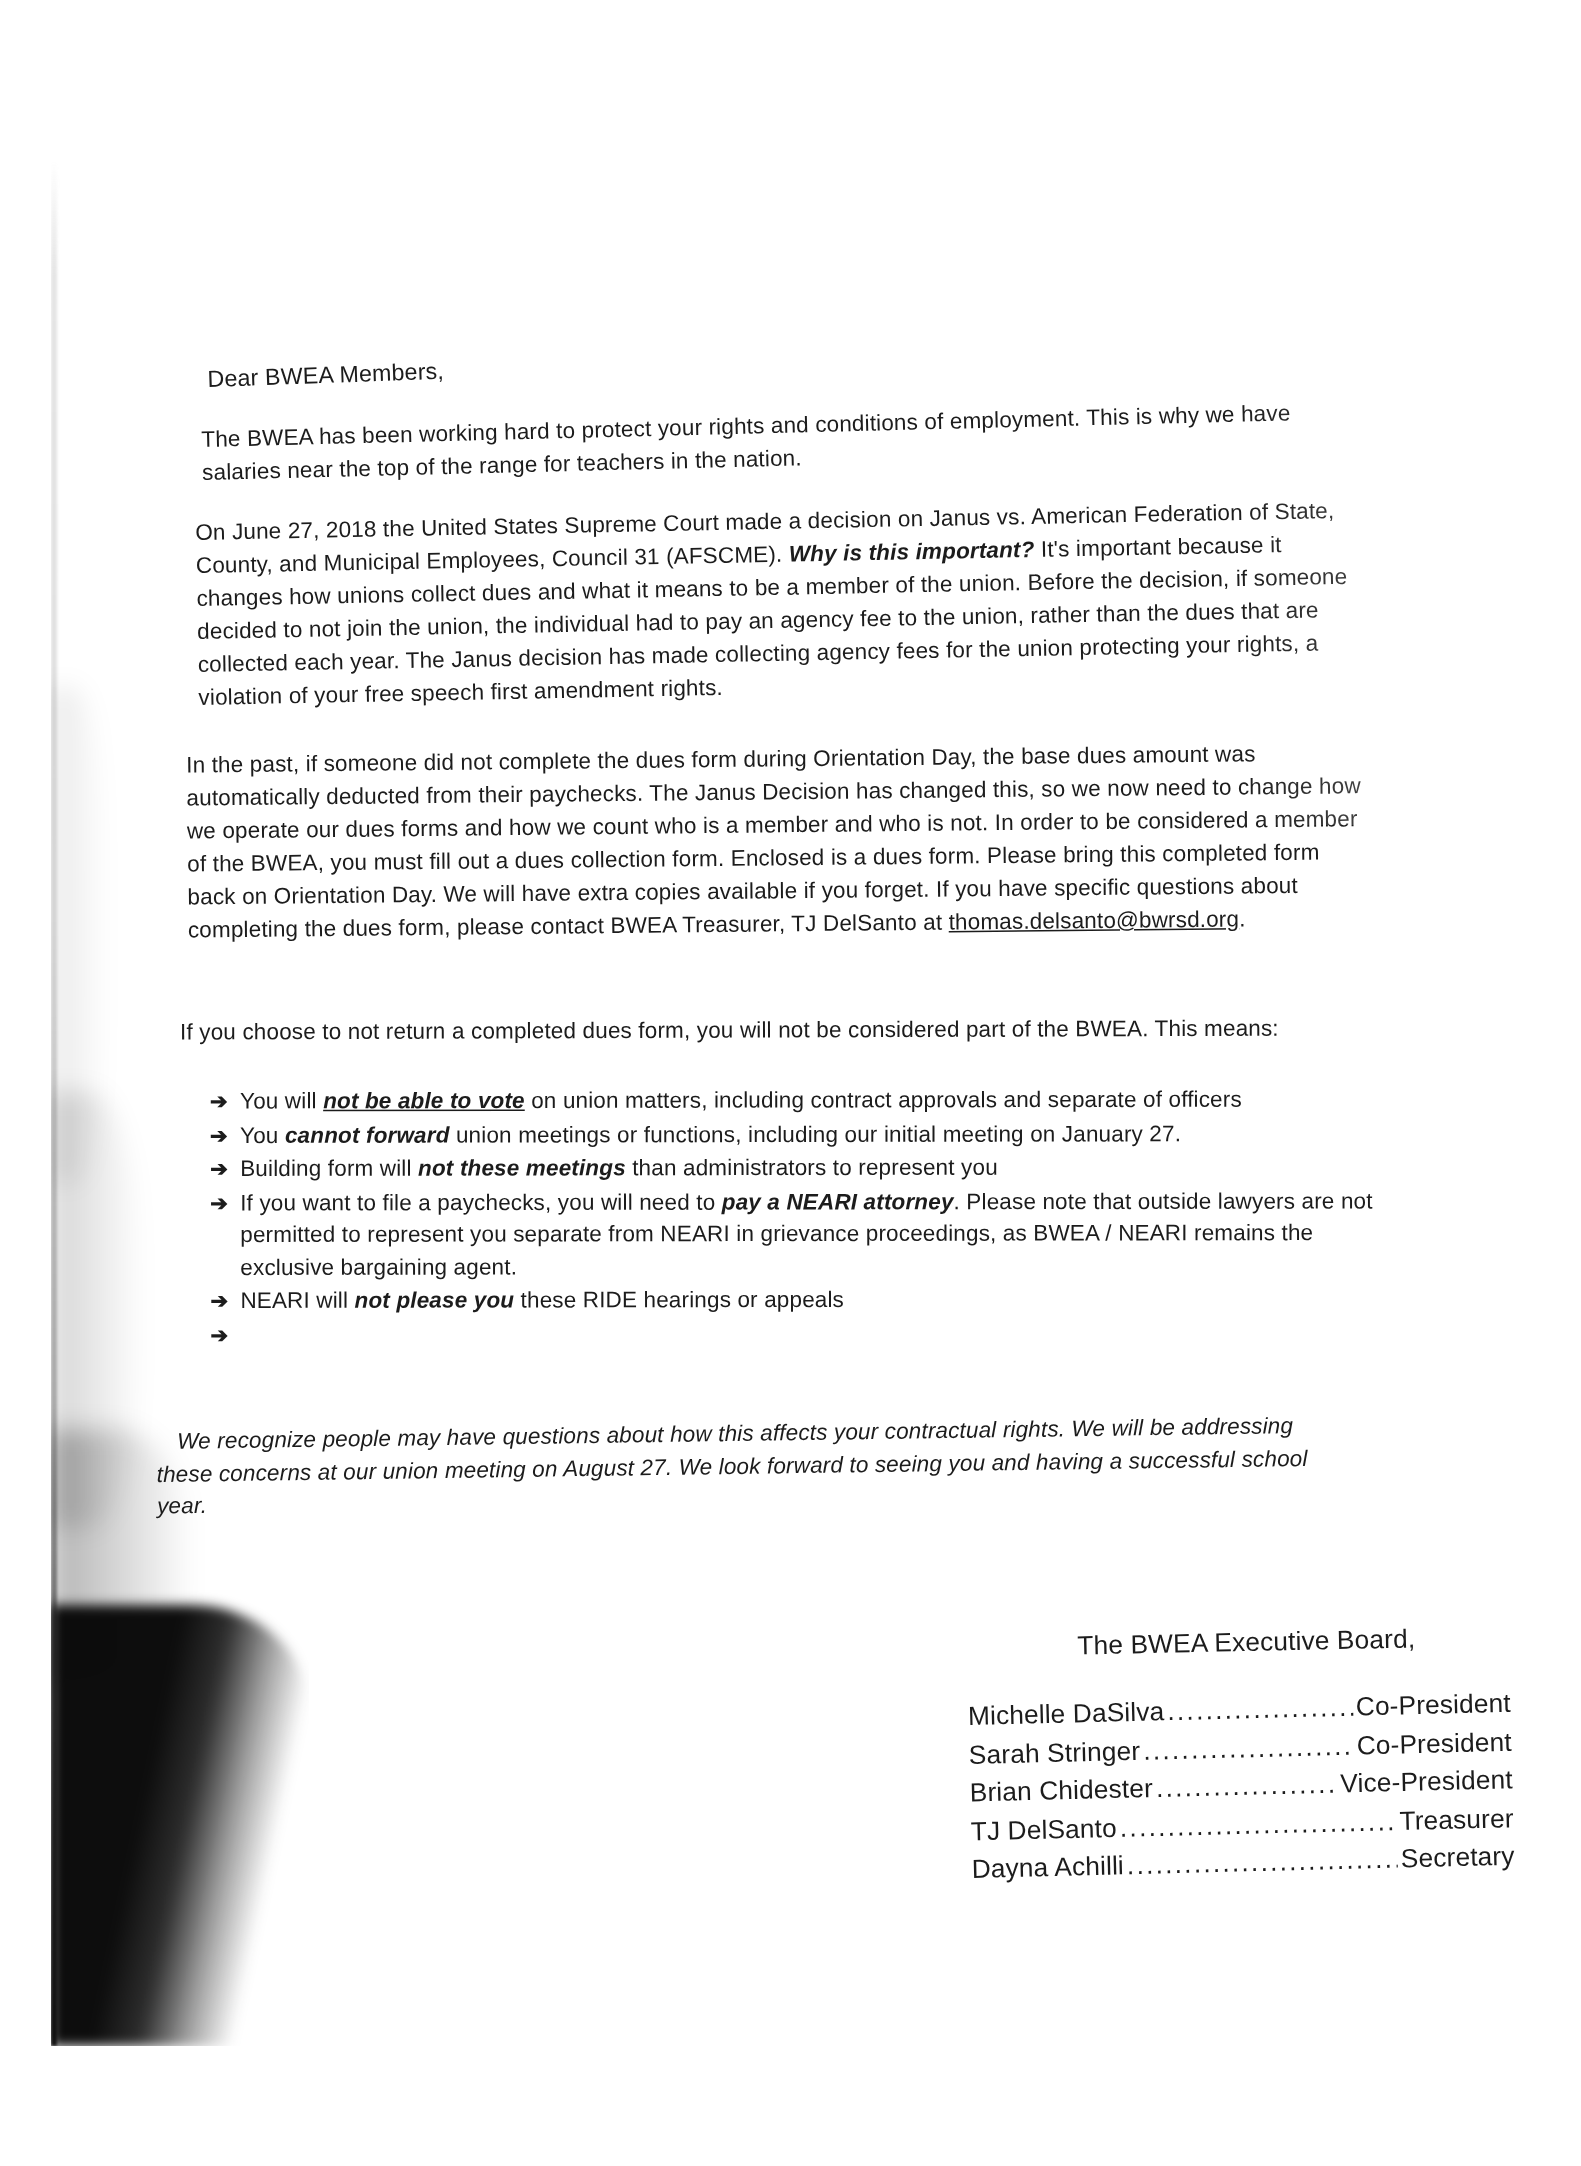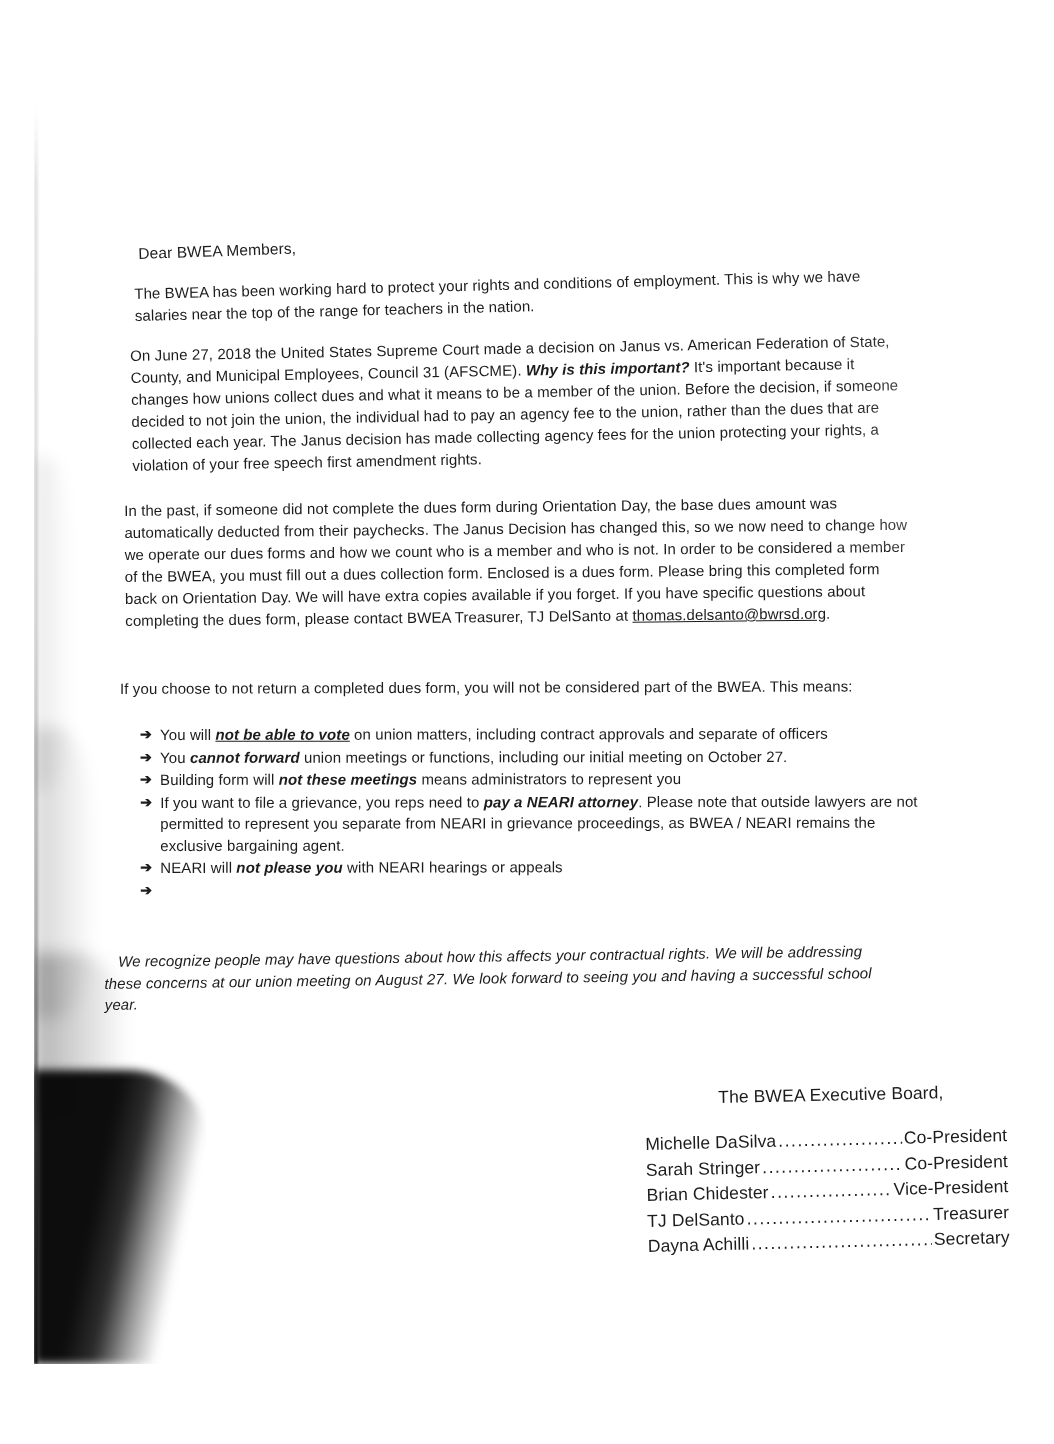--- a/index.html
+++ b/index.html
@@ -103,7 +103,7 @@
         <span class="bullet-arrow">➔</span><span><span>You will </span><span class="b u">not be able to vote</span><span> on union matters, including contract approvals and separate of officers</span></span>
       </li>
       <li>
-        <span class="bullet-arrow">➔</span><span><span>You </span><span class="b i">cannot forward</span><span> union meetings or functions, including our initial meeting on October 27.</span></span>
+        <span class="bullet-arrow">➔</span><span><span>You </span><span class="b i">cannot forward</span><span> union meetings or functions, including our initial meeting on January 27.</span></span>
       </li>
       <li>
         <span class="bullet-arrow">➔</span><span><span>Building form will </span><span class="b i">not these meetings</span><span> means administrators to represent you</span></span>

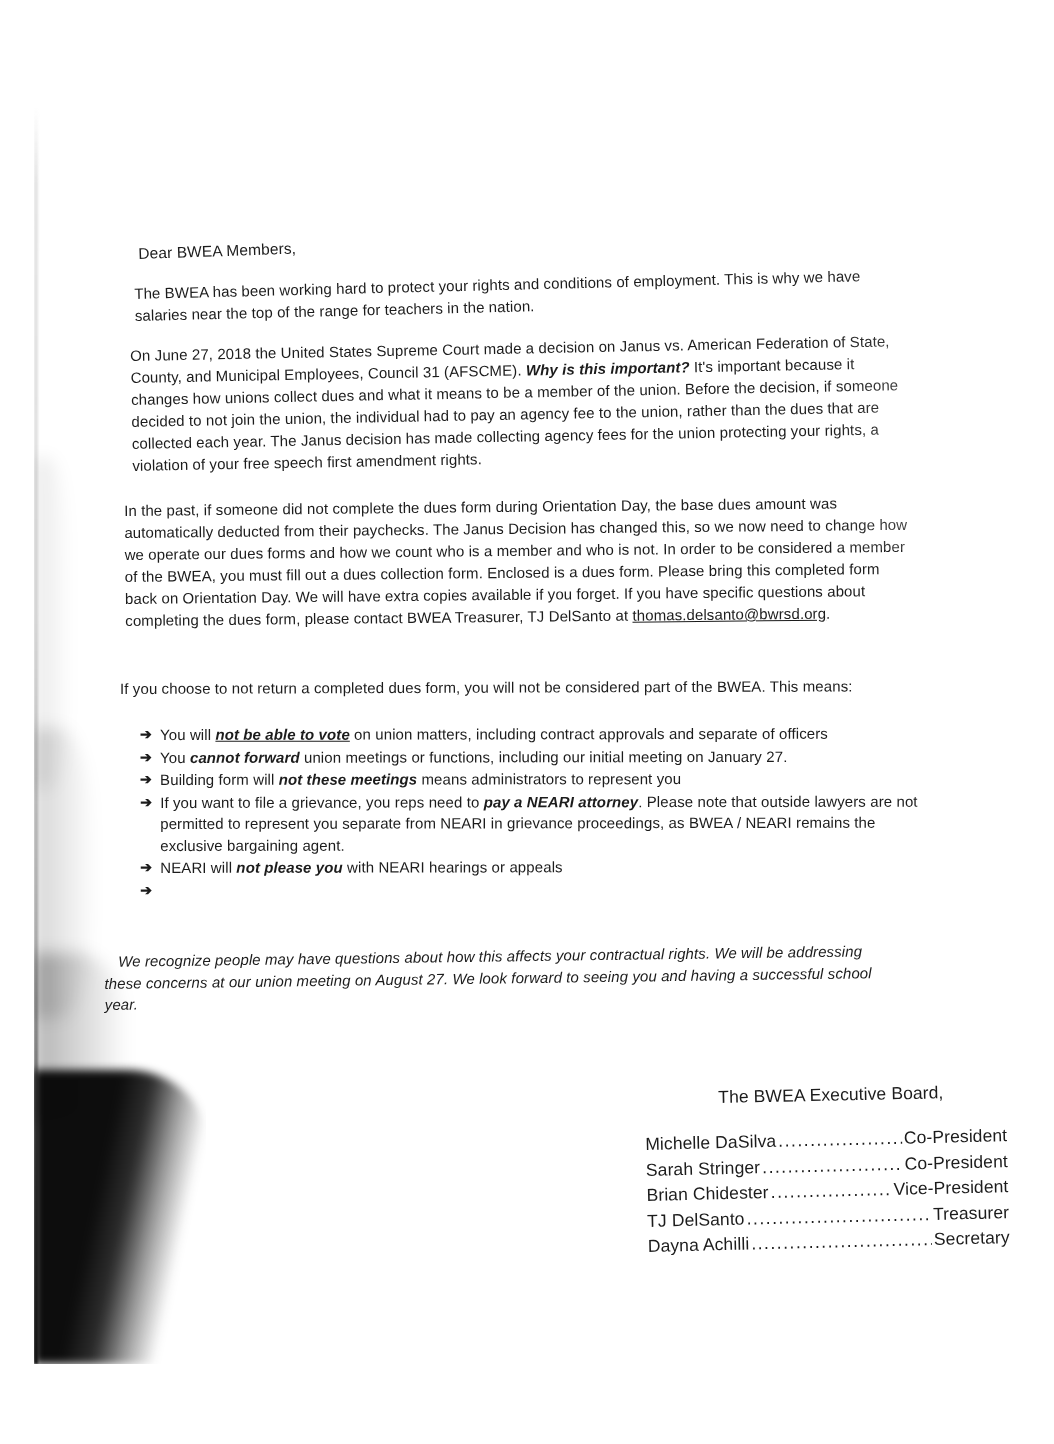--- a/index.html
+++ b/index.html
@@ -106,7 +106,7 @@
         <span class="bullet-arrow">➔</span><span><span>You </span><span class="b i">cannot forward</span><span> union meetings or functions, including our initial meeting on January 27.</span></span>
       </li>
       <li>
-        <span class="bullet-arrow">➔</span><span><span>Building form will </span><span class="b i">not these meetings</span><span> means administrators to represent you</span></span>
+        <span class="bullet-arrow">➔</span><span><span>Building form will </span><span class="b i">not these meetings</span><span> than administrators to represent you</span></span>
       </li>
       <li>
         <span class="bullet-arrow">➔</span><span><span>If you want to file a grievance, you reps need to </span><span class="b i">pay a NEARI attorney</span><span>.  Please note that outside lawyers are not permitted to represent you separate from NEARI in grievance proceedings, as BWEA / NEARI remains the exclusive bargaining agent.</span></span>

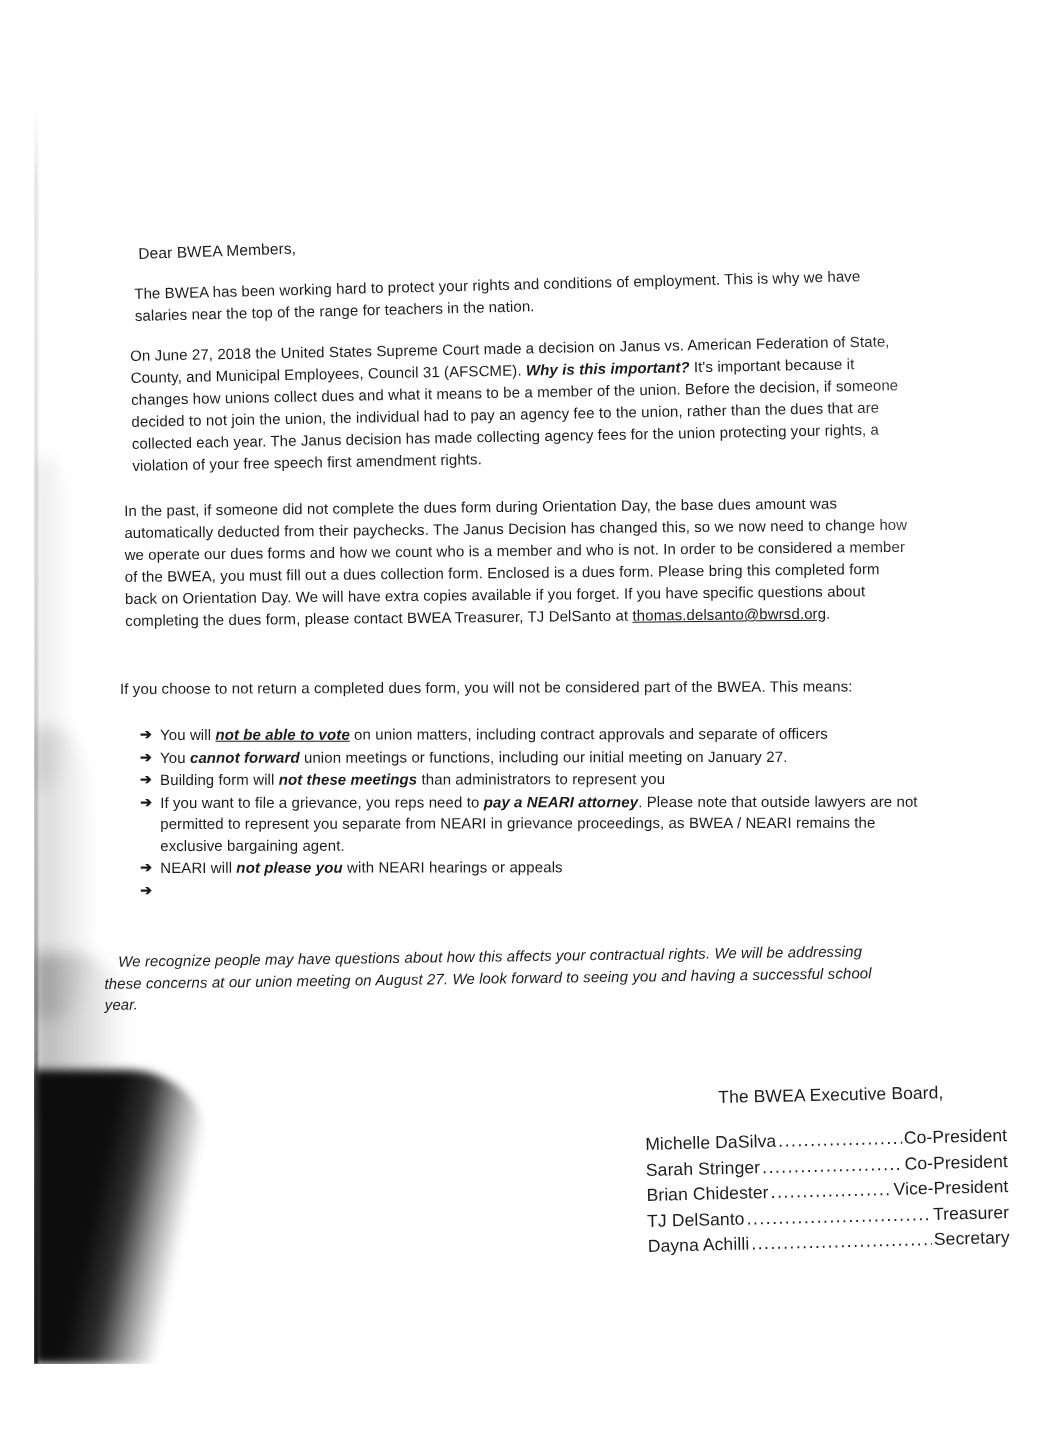--- a/index.html
+++ b/index.html
@@ -109,7 +109,7 @@
         <span class="bullet-arrow">➔</span><span><span>Building form will </span><span class="b i">not these meetings</span><span> than administrators to represent you</span></span>
       </li>
       <li>
-        <span class="bullet-arrow">➔</span><span><span>If you want to file a grievance, you reps need to </span><span class="b i">pay a NEARI attorney</span><span>.  Please note that outside lawyers are not permitted to represent you separate from NEARI in grievance proceedings, as BWEA / NEARI remains the exclusive bargaining agent.</span></span>
+        <span class="bullet-arrow">➔</span><span><span>If you want to file a paychecks, you will need to </span><span class="b i">pay a NEARI attorney</span><span>.  Please note that outside lawyers are not permitted to represent you separate from NEARI in grievance proceedings, as BWEA / NEARI remains the exclusive bargaining agent.</span></span>
       </li>
       <li>
         <span class="bullet-arrow">➔</span><span><span>NEARI will </span><span class="b i">not please you</span><span> with NEARI hearings or appeals</span></span>

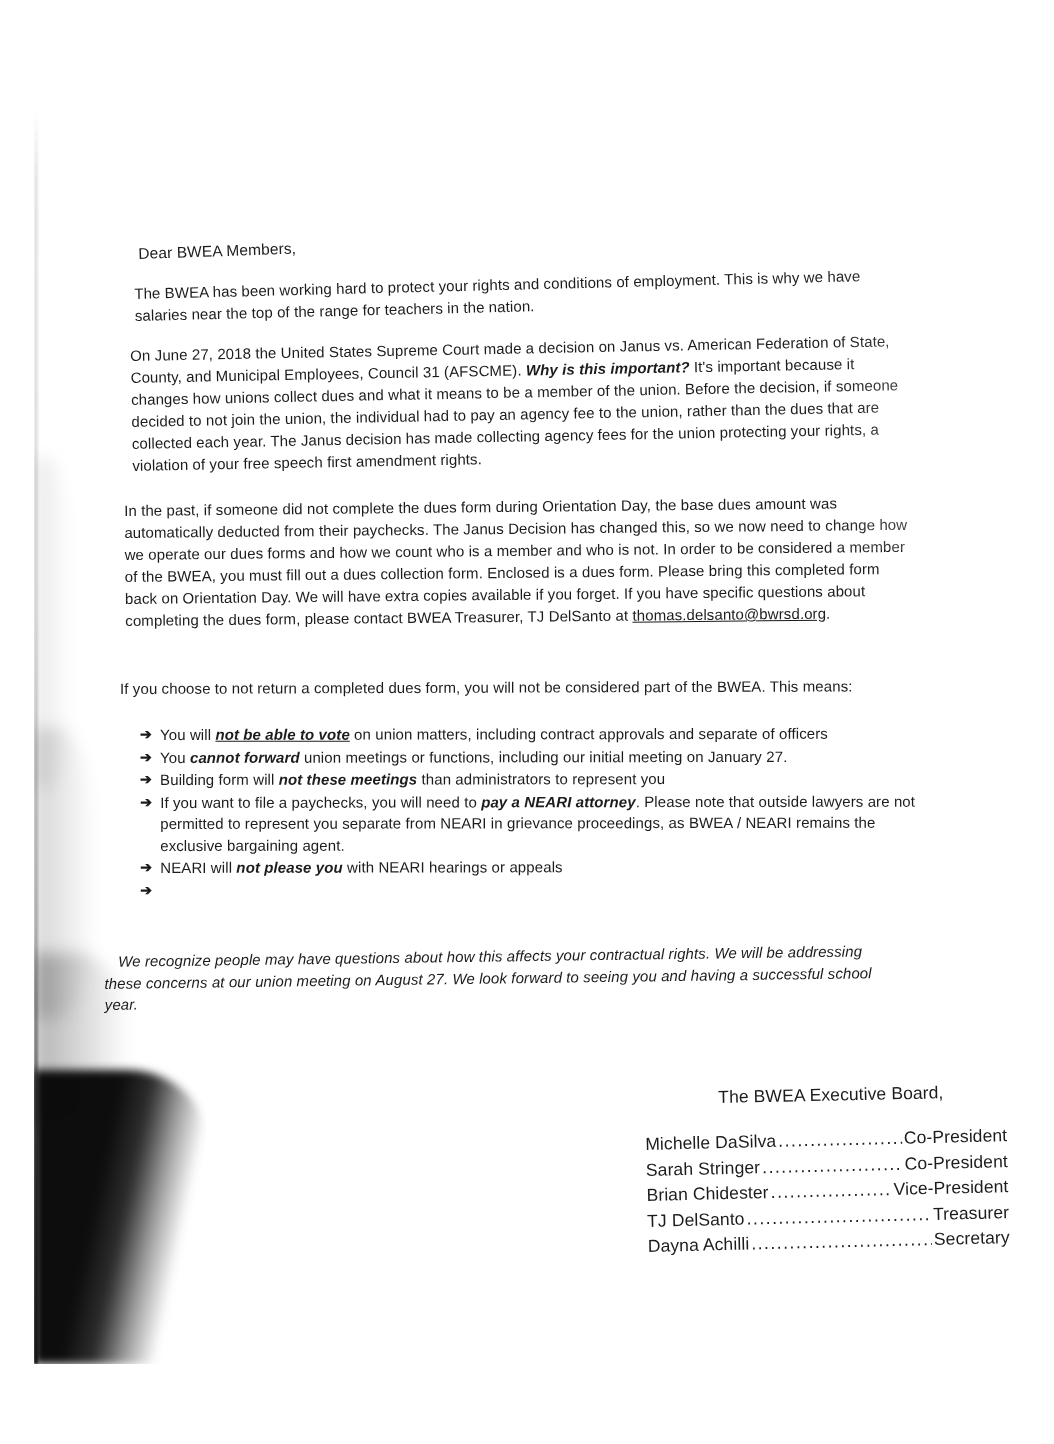--- a/index.html
+++ b/index.html
@@ -112,7 +112,7 @@
         <span class="bullet-arrow">➔</span><span><span>If you want to file a paychecks, you will need to </span><span class="b i">pay a NEARI attorney</span><span>.  Please note that outside lawyers are not permitted to represent you separate from NEARI in grievance proceedings, as BWEA / NEARI remains the exclusive bargaining agent.</span></span>
       </li>
       <li>
-        <span class="bullet-arrow">➔</span><span><span>NEARI will </span><span class="b i">not please you</span><span> with NEARI hearings or appeals</span></span>
+        <span class="bullet-arrow">➔</span><span><span>NEARI will </span><span class="b i">not please you</span><span> these RIDE hearings or appeals</span></span>
       </li>
       <li>
         <span class="bullet-arrow">➔</span>

